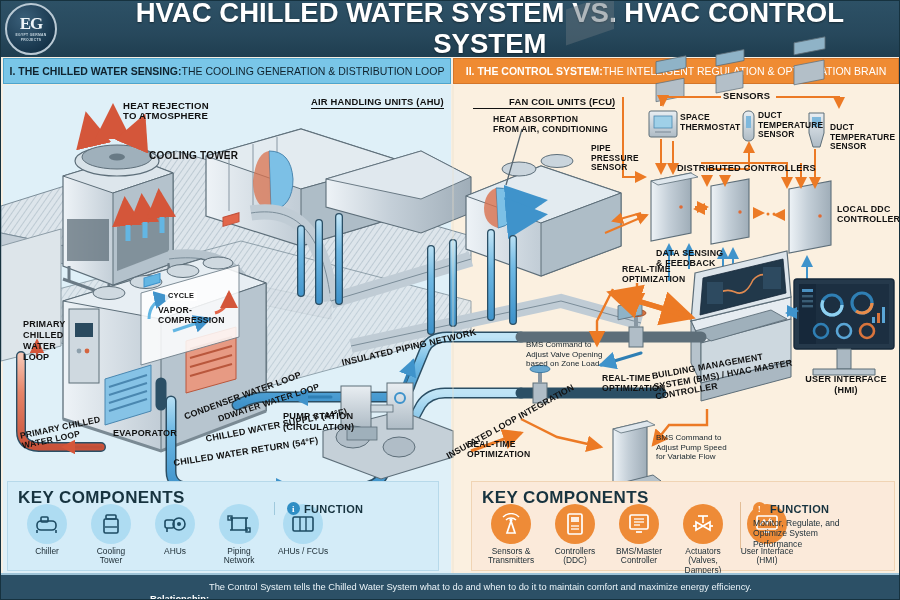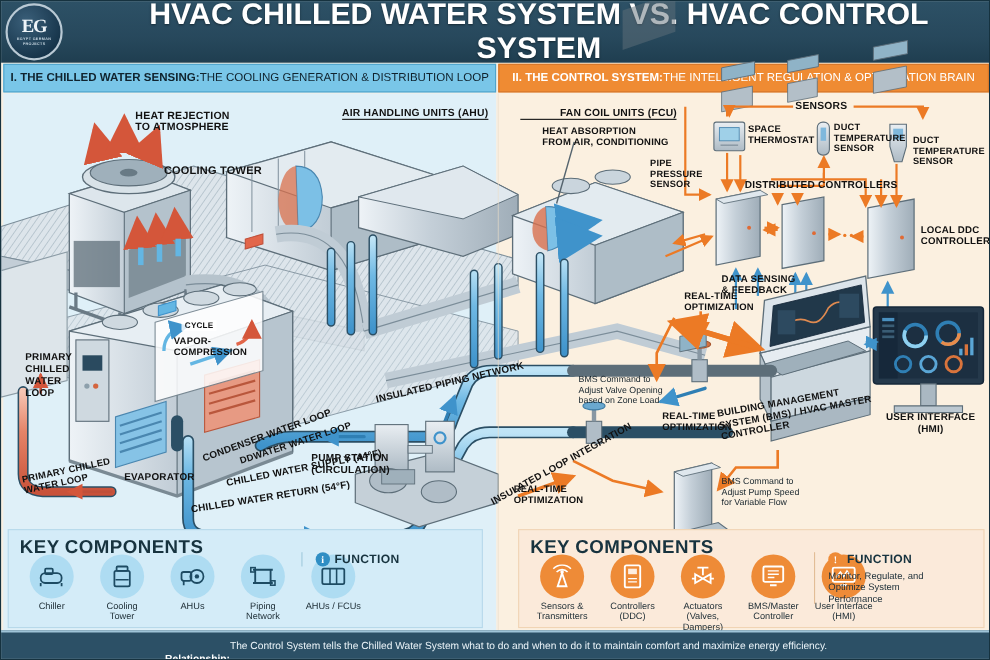--- a/index.html
+++ b/index.html
@@ -623,6 +623,19 @@
       <div class="chip">
         <div class="disc">
           <svg width="24" height="22" viewBox="0 0 24 22">
+              <rect x="3" y="2" width="18" height="14" rx="1.4" fill="none" stroke="#fff" stroke-width="1.7"></rect>
+              <line x1="7" y1="6" x2="17" y2="6" stroke="#fff" stroke-width="1.3"></line>
+              <line x1="7" y1="9" x2="17" y2="9" stroke="#fff" stroke-width="1.3"></line>
+              <line x1="7" y1="12" x2="13" y2="12" stroke="#fff" stroke-width="1.3"></line>
+              <line x1="9" y1="19" x2="15" y2="19" stroke="#fff" stroke-width="1.7"></line>
+            </svg>
+        </div>
+        <div class="cap2" style="white-space:pre-line">BMS/Master
+Controller</div>
+      </div>
+      <div class="chip">
+        <div class="disc">
+          <svg width="24" height="22" viewBox="0 0 24 22">
               <path d="M5 9 L19 17 L19 9 L5 17 Z" fill="none" stroke="#fff" stroke-width="1.7"></path>
               <line x1="12" y1="3" x2="12" y2="10" stroke="#fff" stroke-width="1.7"></line>
               <line x1="7" y1="3" x2="17" y2="3" stroke="#fff" stroke-width="1.7"></line>
@@ -636,19 +649,6 @@
       <div class="chip">
         <div class="disc">
           <svg width="24" height="22" viewBox="0 0 24 22">
-              <rect x="3" y="2" width="18" height="14" rx="1.4" fill="none" stroke="#fff" stroke-width="1.7"></rect>
-              <line x1="7" y1="6" x2="17" y2="6" stroke="#fff" stroke-width="1.3"></line>
-              <line x1="7" y1="9" x2="17" y2="9" stroke="#fff" stroke-width="1.3"></line>
-              <line x1="7" y1="12" x2="13" y2="12" stroke="#fff" stroke-width="1.3"></line>
-              <line x1="9" y1="19" x2="15" y2="19" stroke="#fff" stroke-width="1.7"></line>
-            </svg>
-        </div>
-        <div class="cap2" style="white-space:pre-line">BMS/Master
-Controller</div>
-      </div>
-      <div class="chip">
-        <div class="disc">
-          <svg width="24" height="22" viewBox="0 0 24 22">
               <rect x="2" y="3" width="20" height="13" rx="1.4" fill="none" stroke="#fff" stroke-width="1.7"></rect>
               <path d="M5 12 L9 7 L12 11 L15 6 L19 12" fill="none" stroke="#fff" stroke-width="1.4"></path>
               <line x1="9" y1="19" x2="15" y2="19" stroke="#fff" stroke-width="1.7"></line>

